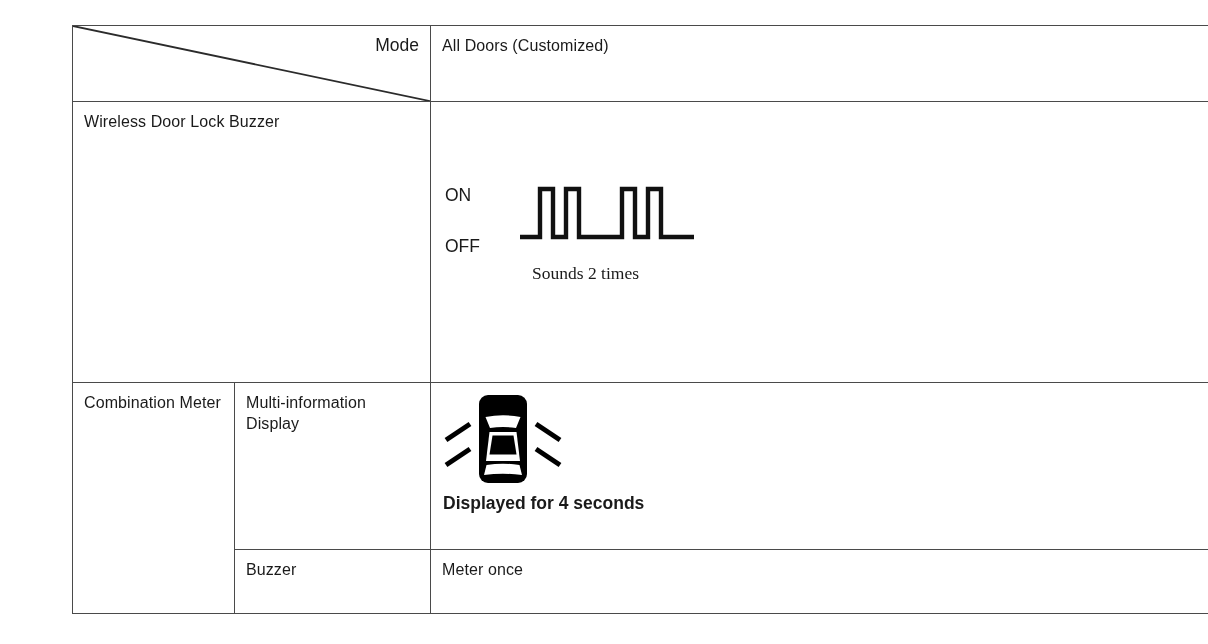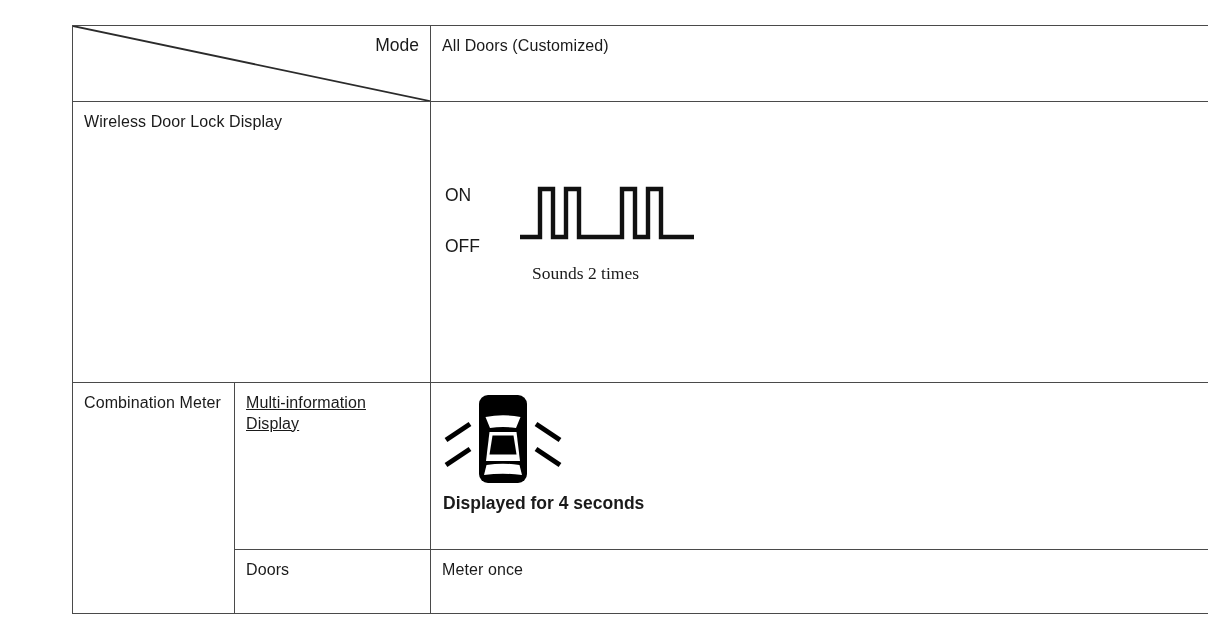--- a/index.html
+++ b/index.html
@@ -160,7 +160,7 @@
 
       <tr>
         <td class="row-buzzer-label" colspan="2">
-          <div class="cell-pad">Wireless Door Lock Display</div>
+          <div class="cell-pad">Wireless Door Lock Buzzer</div>
         </td>
         <td class="wave-cell">
           <div class="wave-wrap">

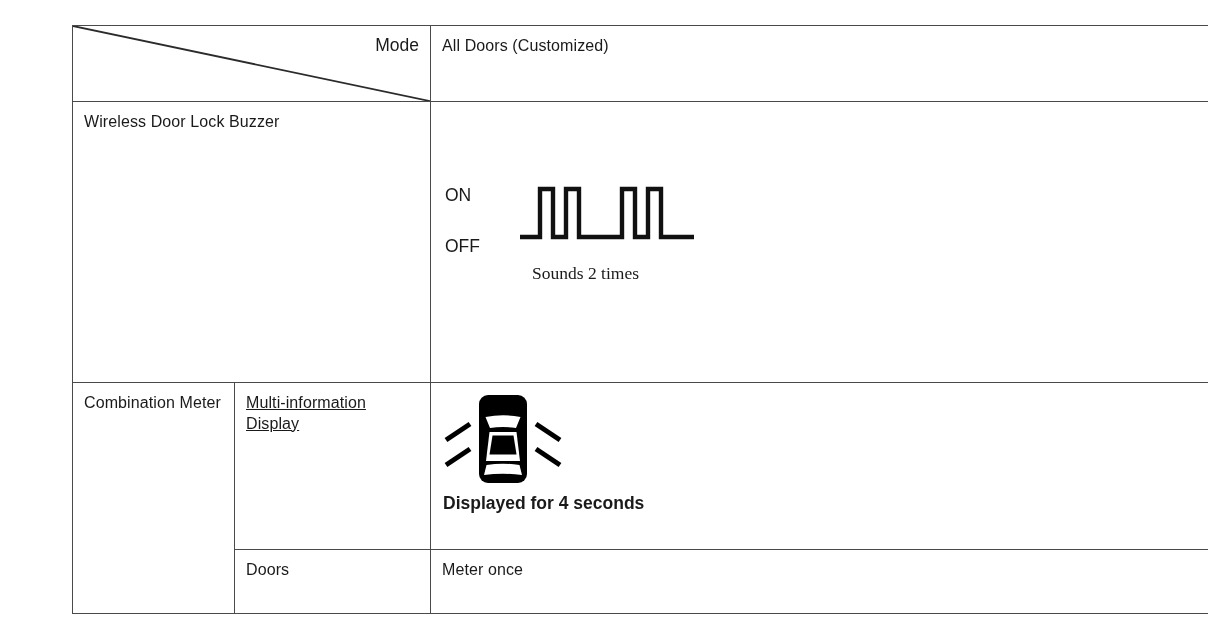--- a/index.html
+++ b/index.html
@@ -116,7 +116,7 @@
 
   
   .combo-meter-cell { height: 160px; }
-  .mid-cell         { height: 160px; text-decoration: underline; }
+  .mid-cell         { height: 160px; }
   .mid-display-cell { height: 160px; position: relative; font-weight: bold; }
 
   .icon-block {

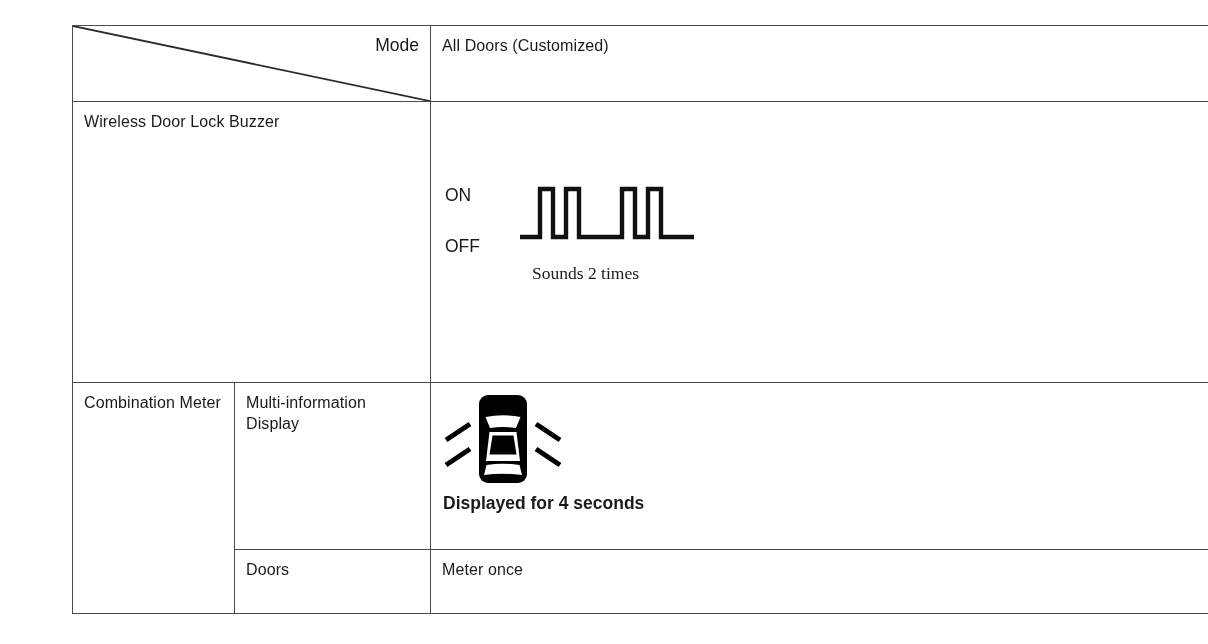--- a/index.html
+++ b/index.html
@@ -234,7 +234,7 @@
 
       <tr>
         <td class="last-row-cell">
-          <div class="cell-pad">Doors</div>
+          <div class="cell-pad">Buzzer</div>
         </td>
         <td class="last-row-cell">
           <div class="cell-pad">Meter once</div>

